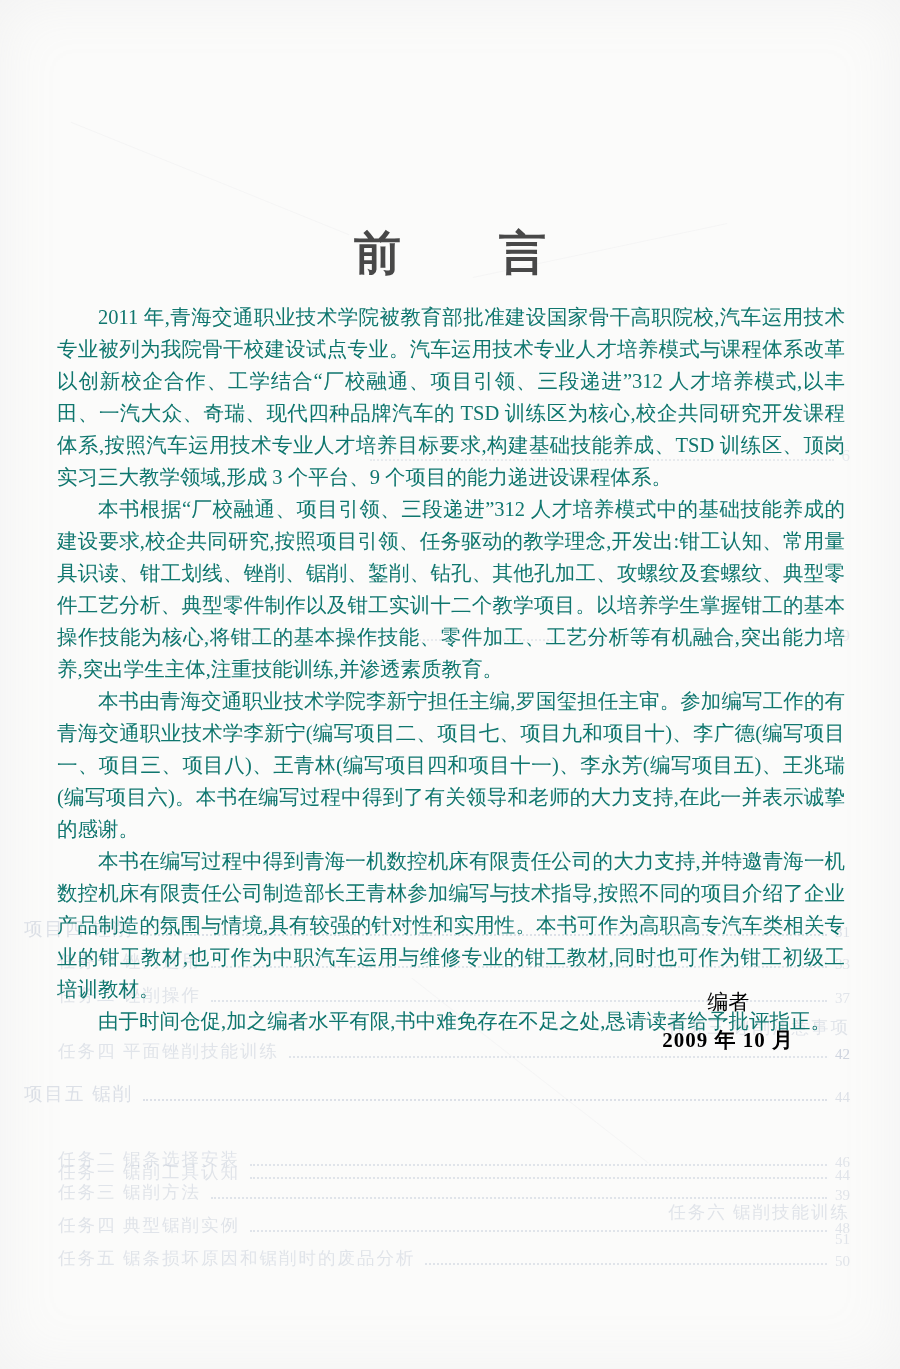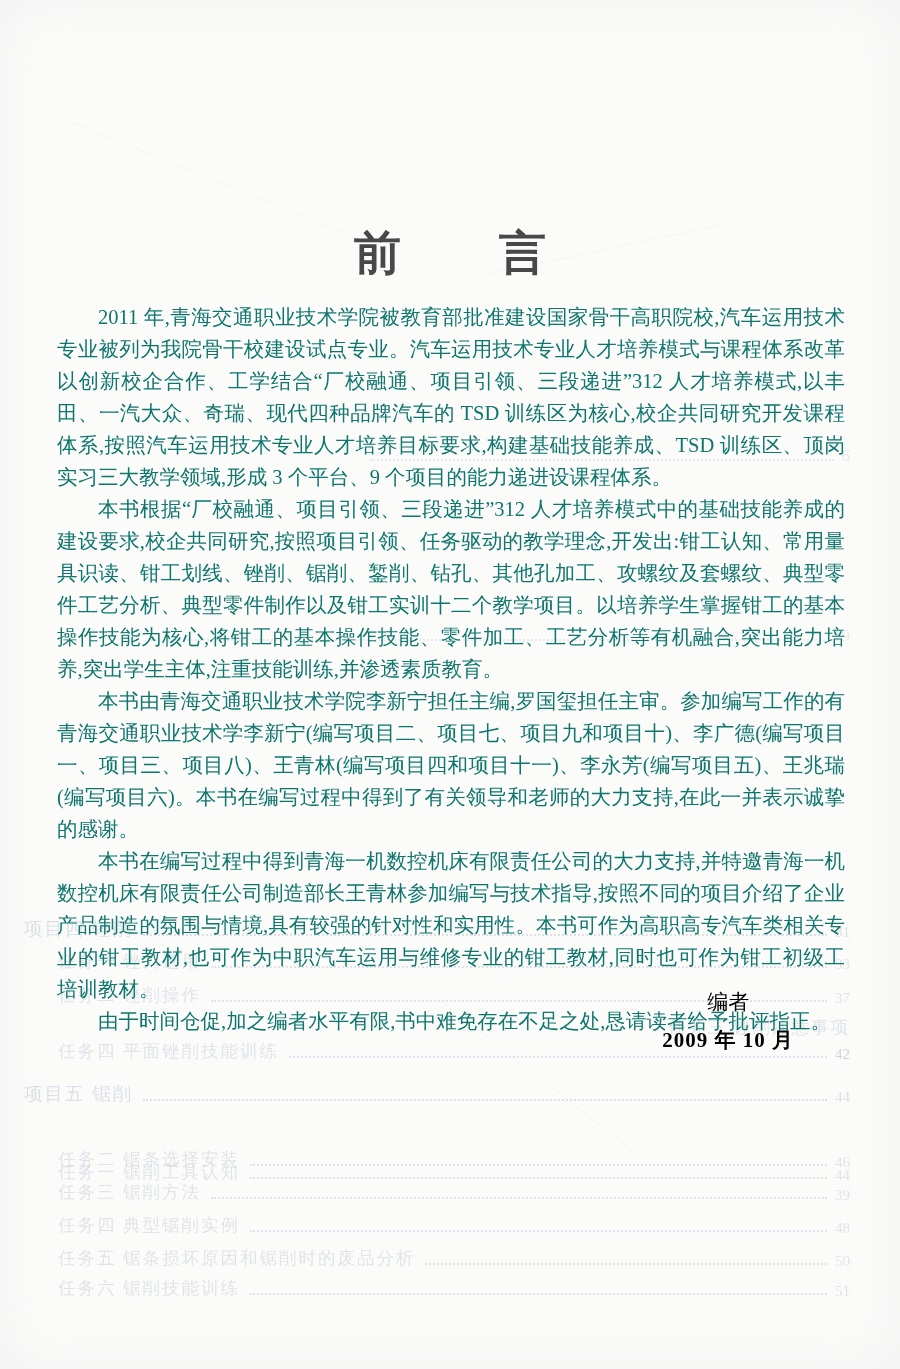--- a/index.html
+++ b/index.html
@@ -121,7 +121,7 @@
       <span class="leader"></span>
       <span class="pagenum">50</span>
     </div>
-    <div class="toc-row lvl2" style="top:1276px;">
+    <div class="toc-row lvl2" style="top:1200px;flex-direction:column;">
       <span class="glabel">任务六  锯削技能训练</span>
       <span class="leader"></span>
       <span class="pagenum">51</span>

